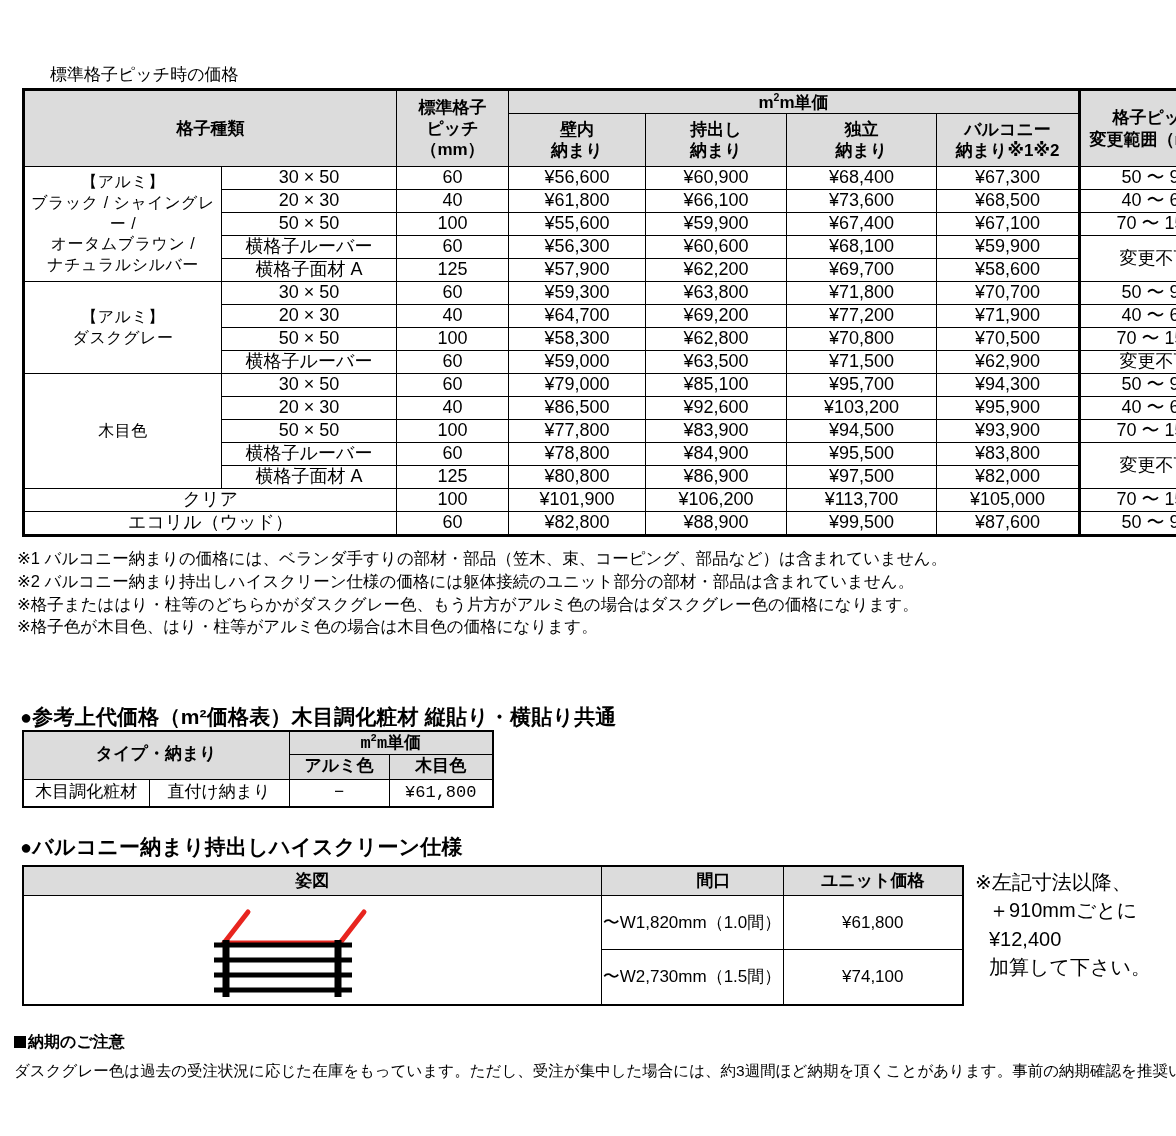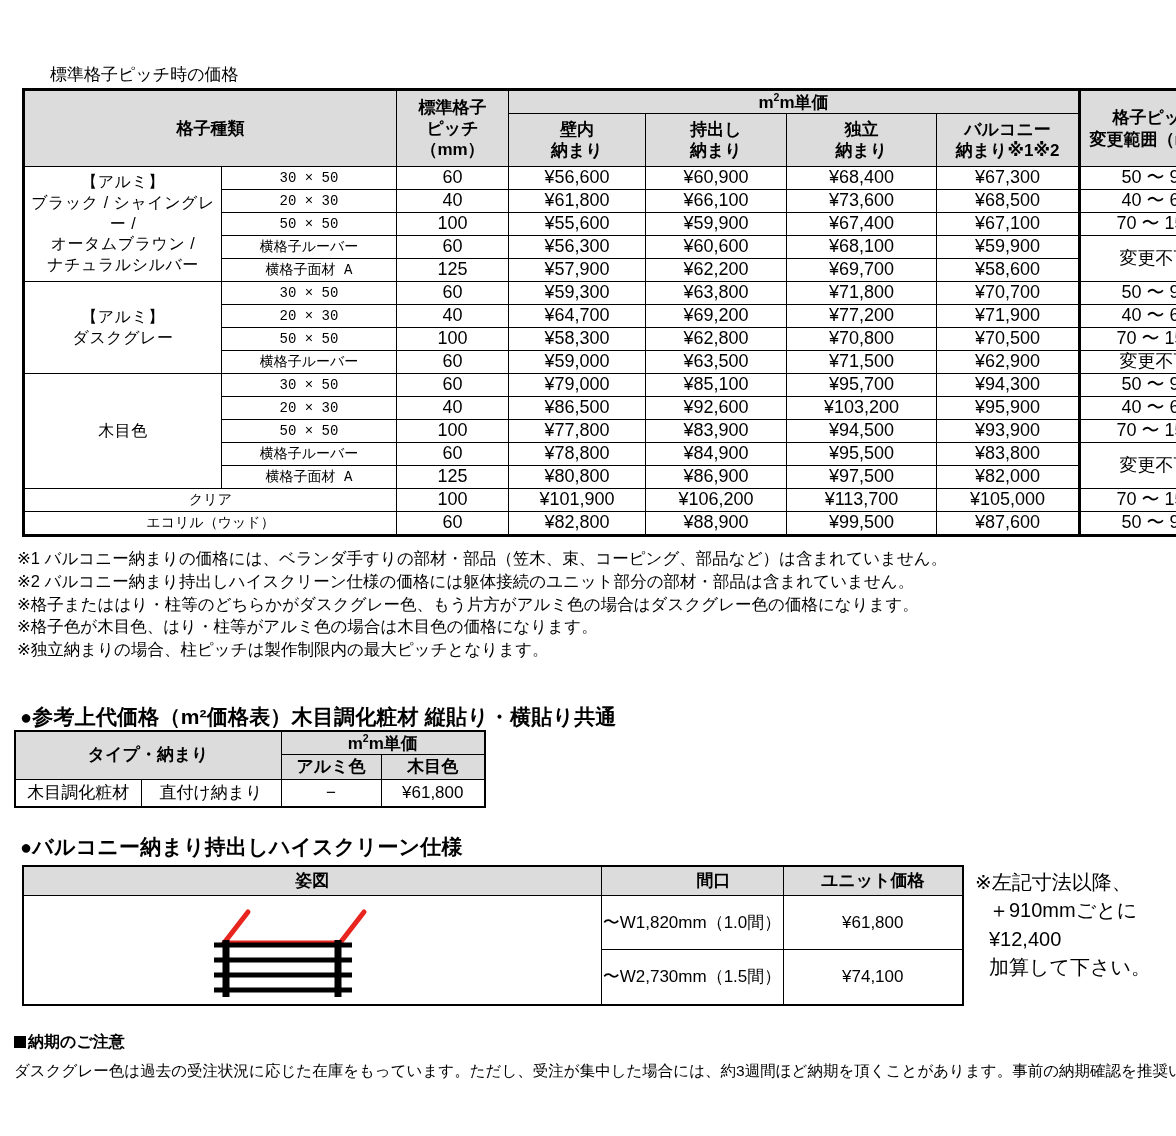--- a/index.html
+++ b/index.html
@@ -73,7 +73,7 @@
   }
   #main-table .grp .ls { letter-spacing: 0.5px; }
   #main-table .price { font-size: 18px; }
-  #main-table .kind { font-size: 14px; font-family: Liberation Mono, monospace; }
+  #main-table .kind { font-size: 18px; }
   #main-table .hcell { font-size: 17px; font-weight: bold; line-height: 1.25; }
 
   

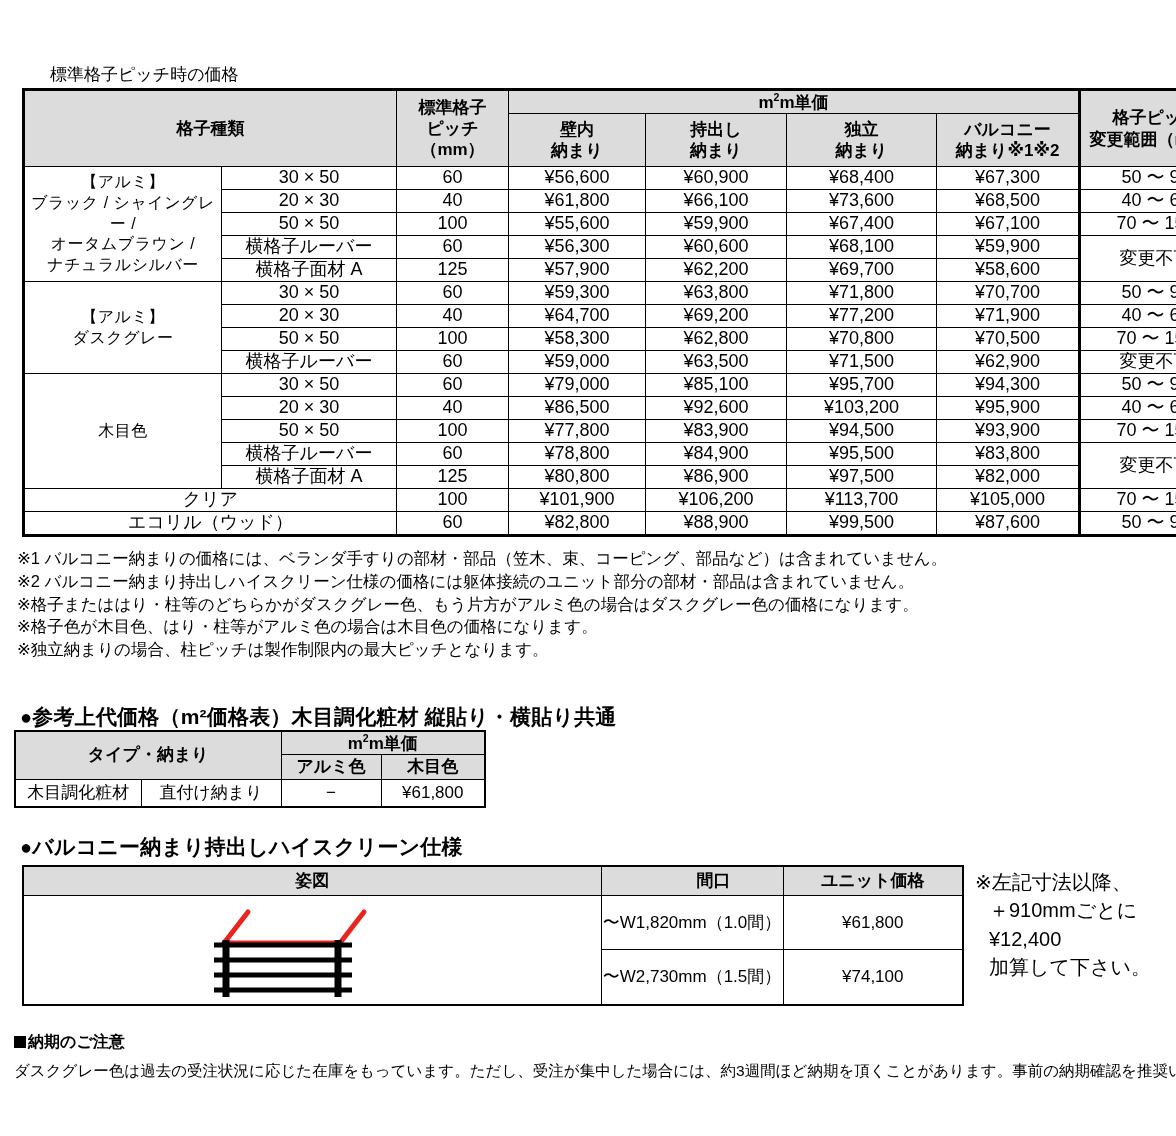--- a/index.html
+++ b/index.html
@@ -346,7 +346,6 @@
       <div>※2 バルコニー納まり持出しハイスクリーン仕様の価格には躯体接続のユニット部分の部材・部品は含まれていません。</div>
       <div>※格子またははり・柱等のどちらかがダスクグレー色、もう片方がアルミ色の場合はダスクグレー色の価格になります。</div>
       <div>※格子色が木目色、はり・柱等がアルミ色の場合は木目色の価格になります。</div>
-      <div>※独立納まりの場合、柱ピッチは製作制限内の最大ピッチとなります。</div>
     </div>
 
   <div id="sec2-heading" class="sec-heading">

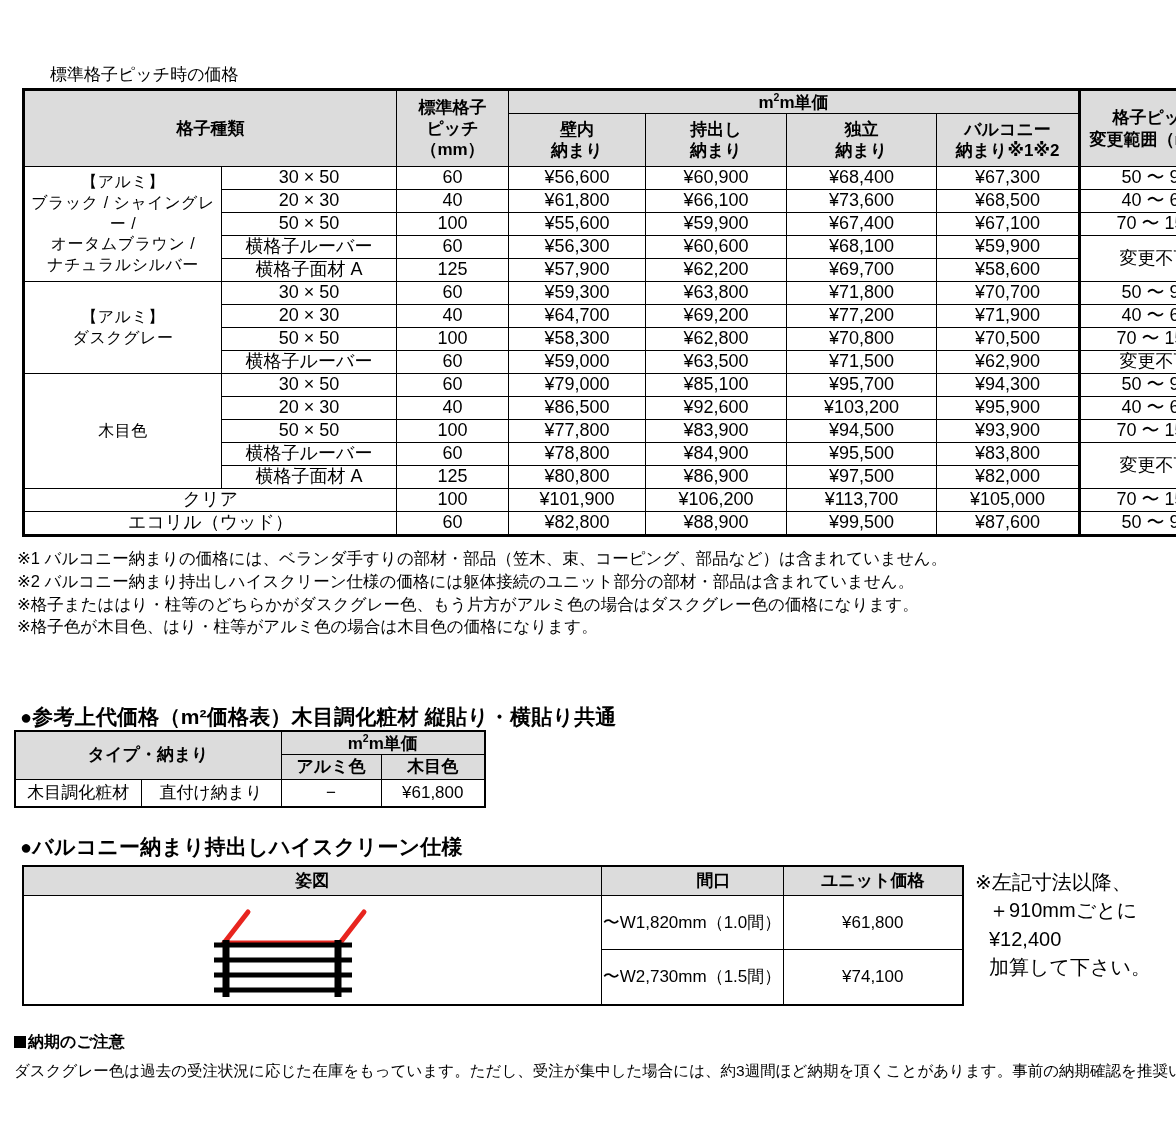--- a/index.html
+++ b/index.html
@@ -90,11 +90,12 @@
   #sec2-heading { position: absolute; left: 20px; top: 703px; }
   #table2 {
     position: absolute;
-    left: 14px;
+    left: 22px;
     top: 730px;
     width: 470px;
     border: 2px solid #000;
     font-size: 17px;
+    font-family: Liberation Mono, monospace;
   }
   #table2 td { height: 26px; }
 

